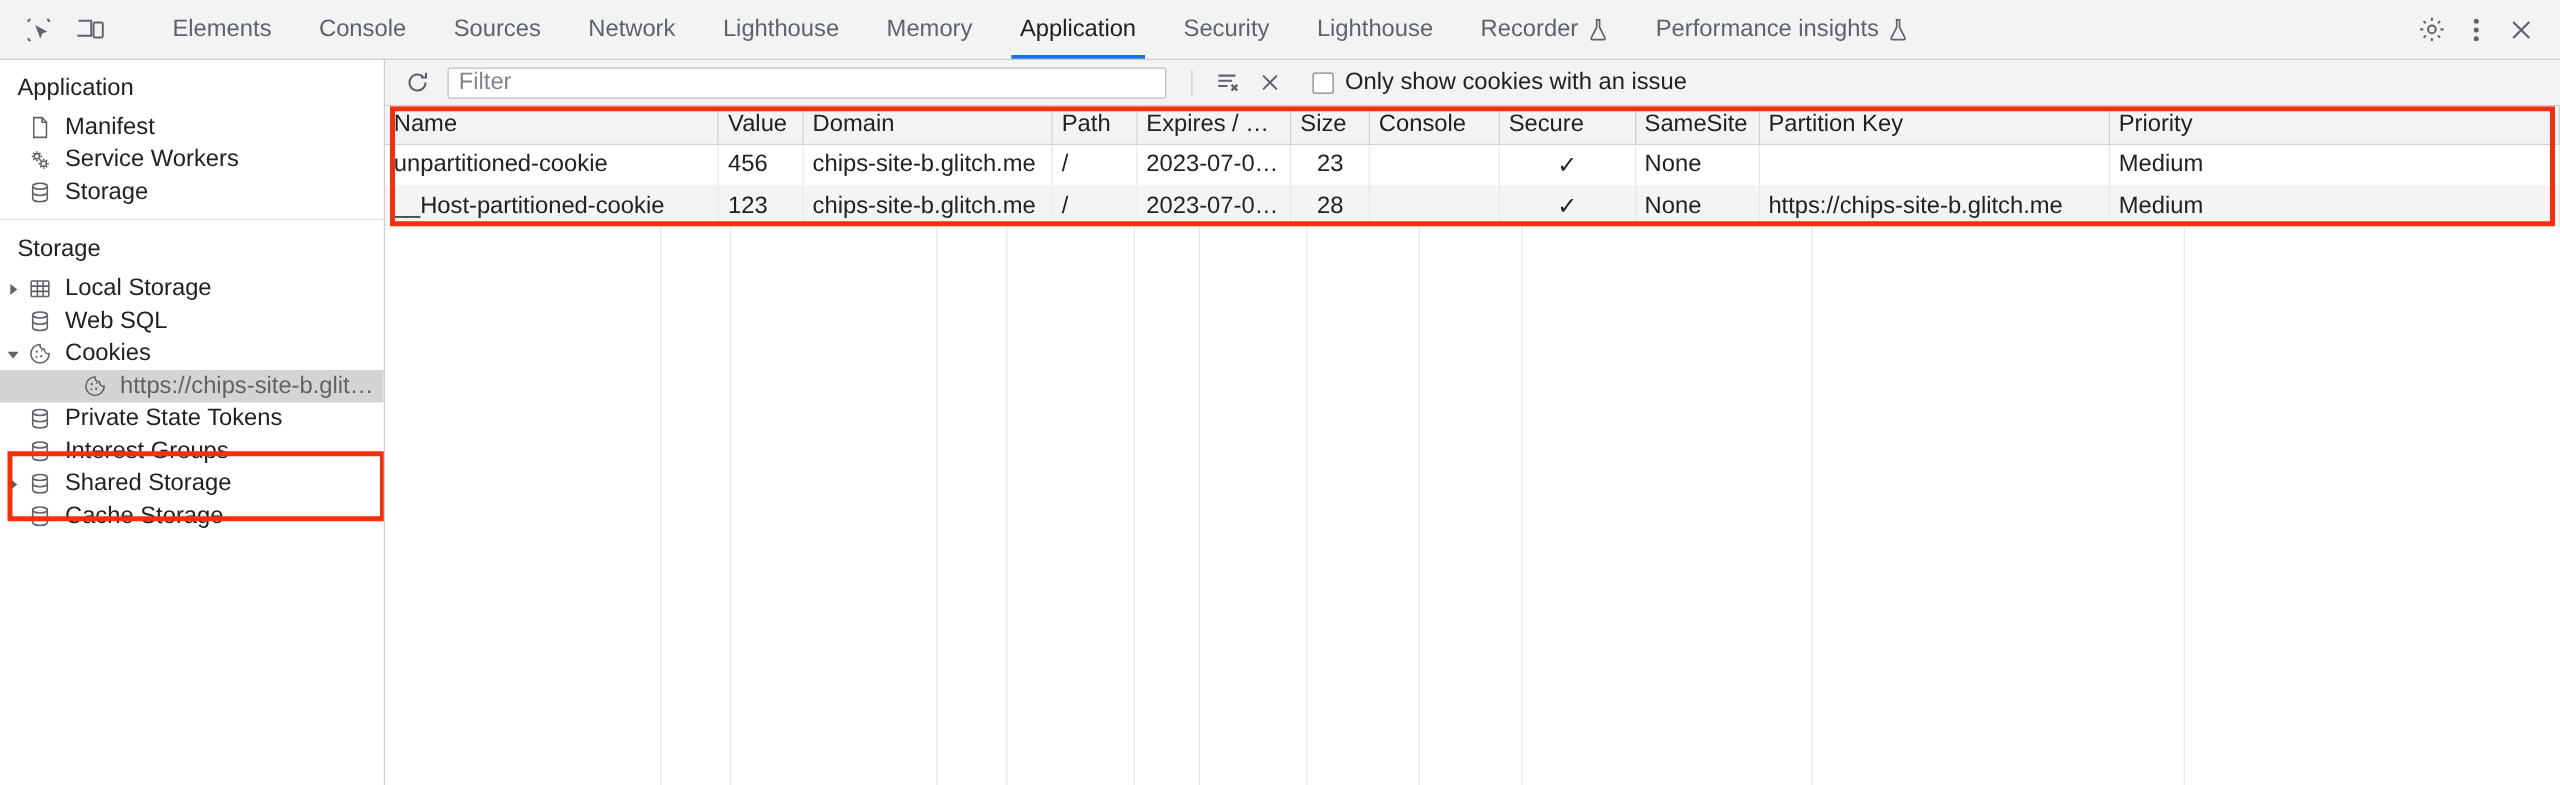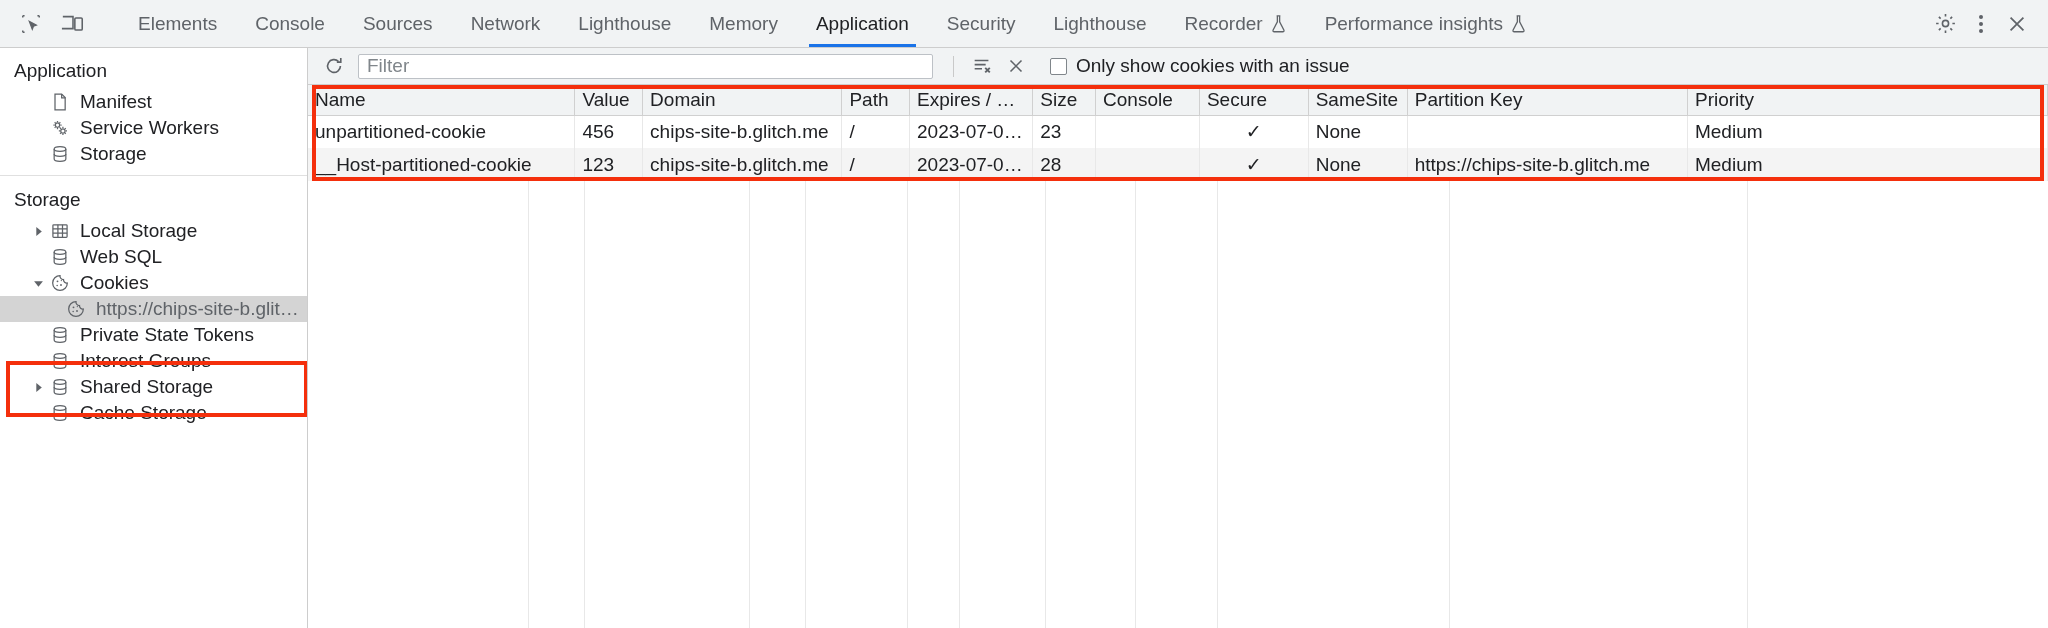--- a/index.html
+++ b/index.html
@@ -140,7 +140,7 @@
     margin-right: 8px;
   }
   .tree-label { overflow: hidden; text-overflow: ellipsis; }
-  .indent-1 { padding-left: 28px; }
+  .indent-1 { }
   .indent-3 { padding-left: 44px; }
 
   

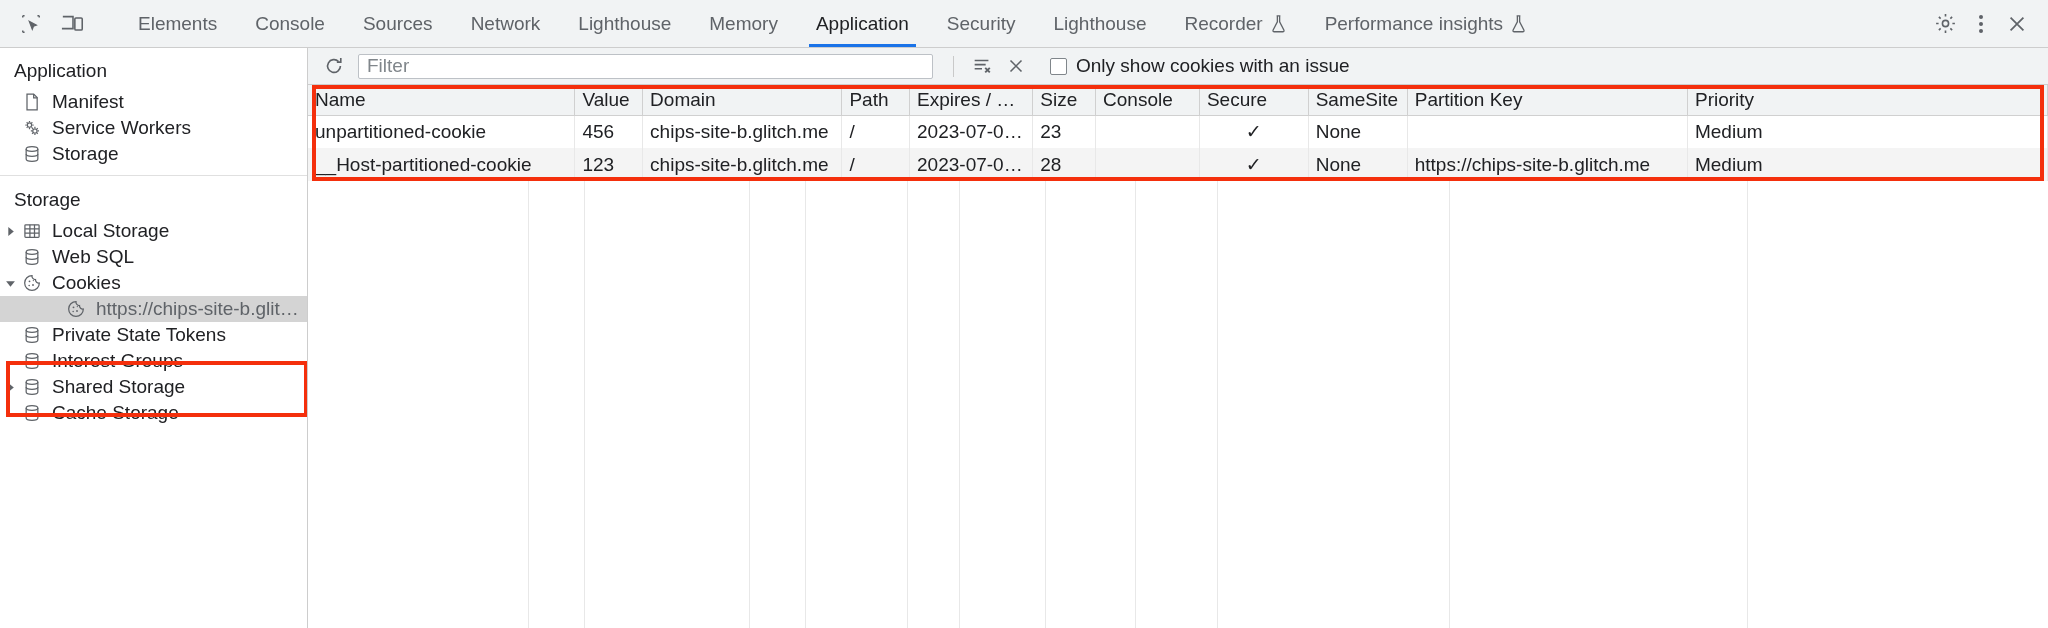--- a/index.html
+++ b/index.html
@@ -250,7 +250,7 @@
   }
   tr.row-even td { background: #ffffff; }
   tr.row-odd td { background: #f4f4f4; }
-  td.num { text-align: left; }
+  td.num { text-align: center; }
   td.center { text-align: center; }
   td.name-cell { padding-left: 24px; }
   

